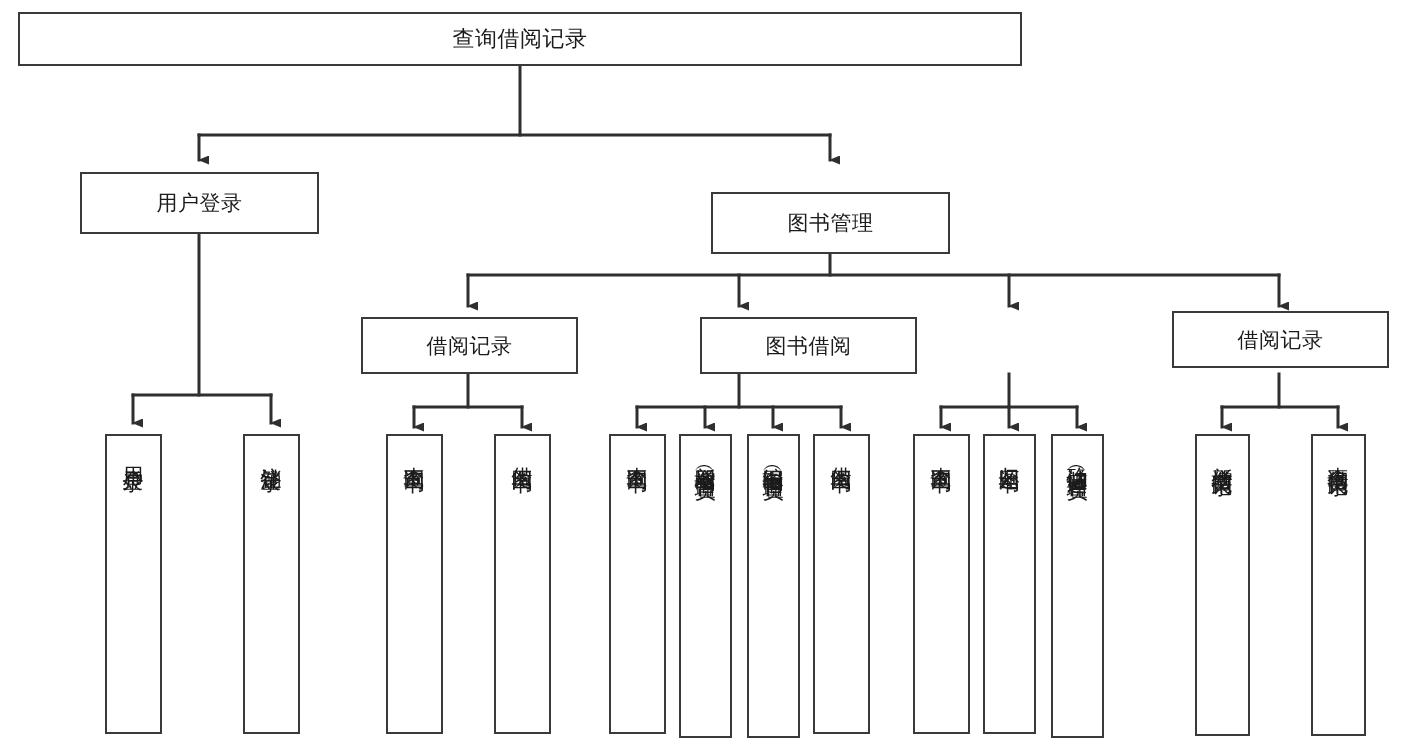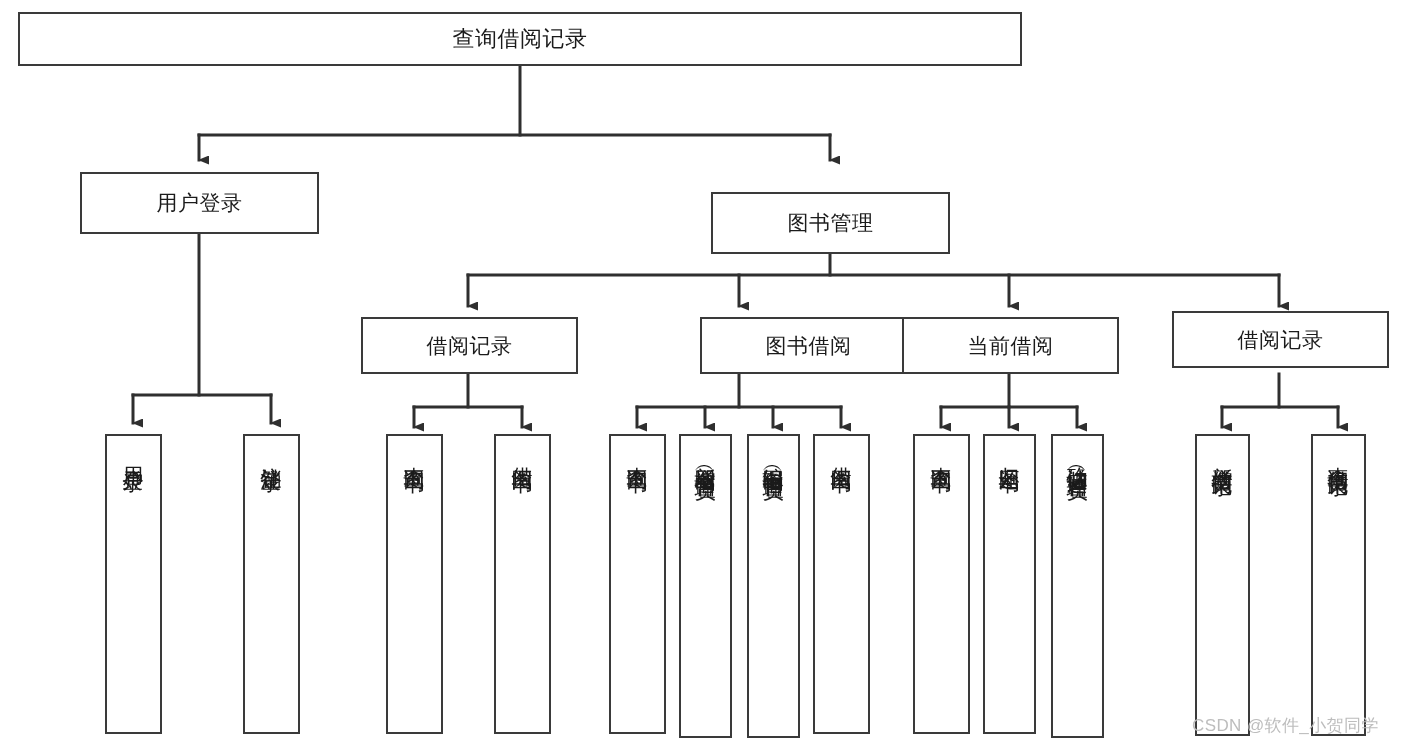--- a/index.html
+++ b/index.html
@@ -153,9 +153,6 @@
     <span class="lbl">图书借阅</span>
   </div>
 
-  <div class="node h" style="left:902px; top:317px; width:217px; height:57px;">
-    <span class="lbl">当前借阅</span>
-  </div>
 
   <div class="node h" style="left:1172px; top:311px; width:217px; height:57px;">
     <span class="lbl">借阅记录</span>

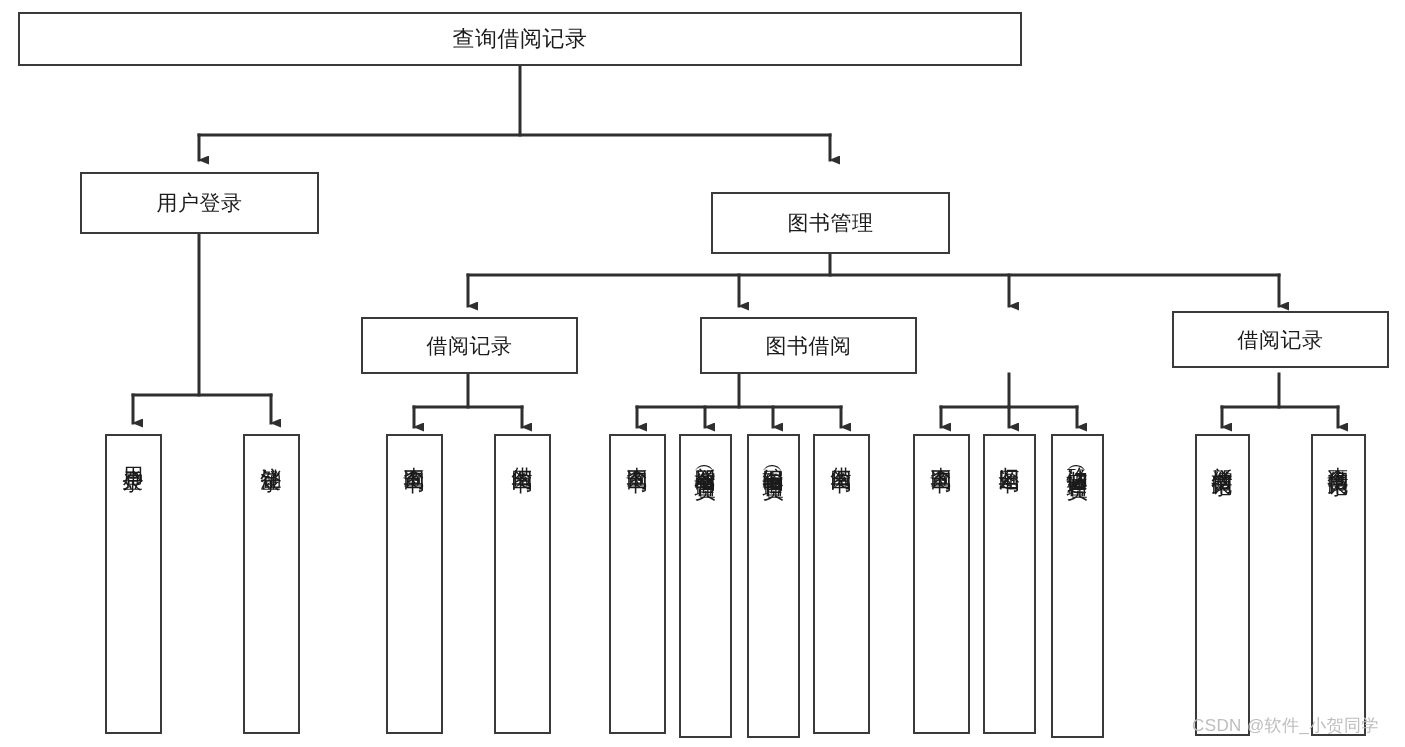--- a/index.html
+++ b/index.html
@@ -210,7 +210,6 @@
     <span class="lbl">查询借阅记录</span>
   </div>
 
-  <div id="watermark">CSDN @软件_小贺同学</div>
 
 </div>
 

